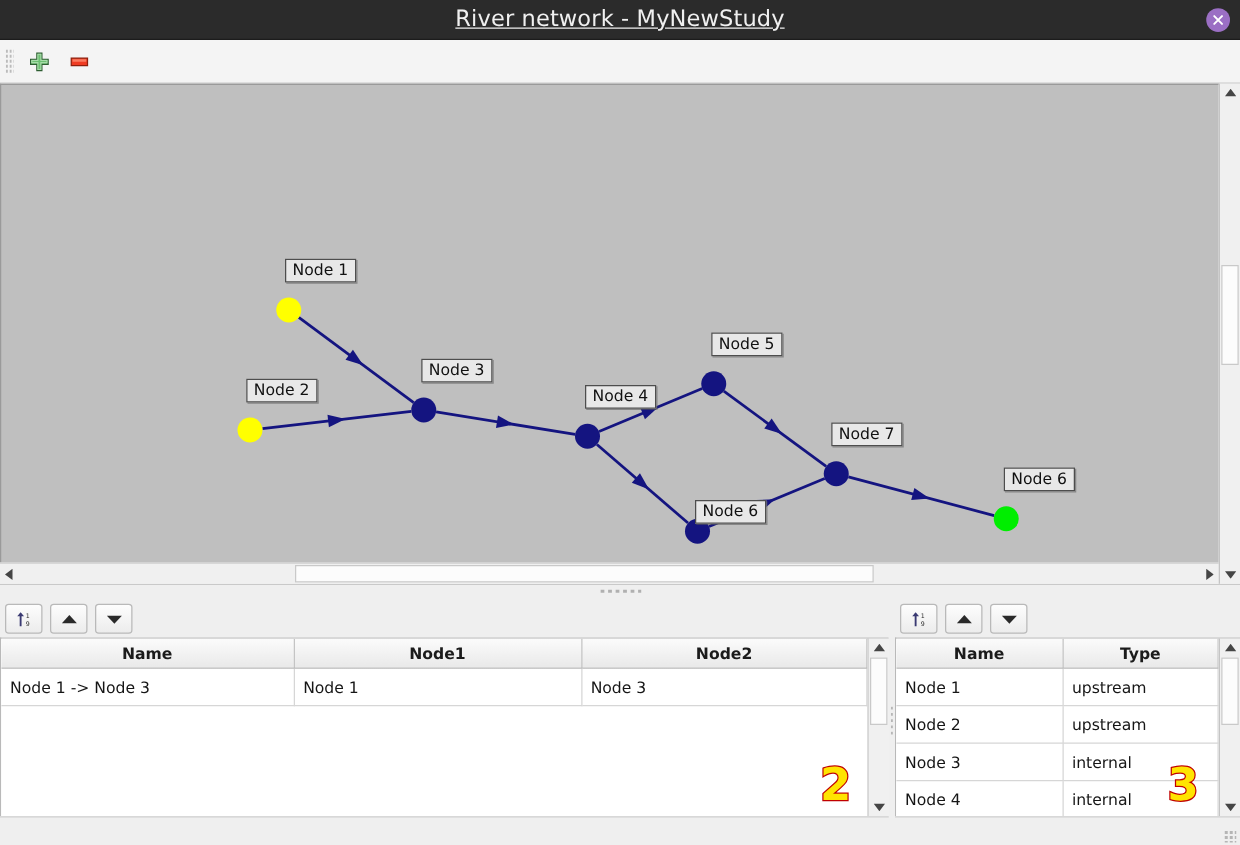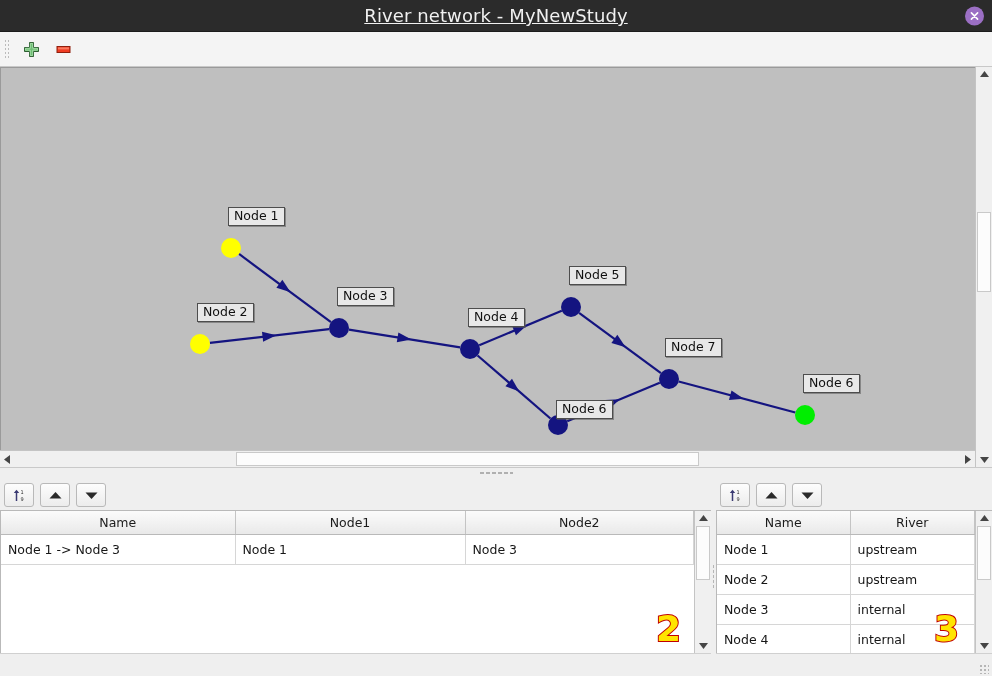--- a/index.html
+++ b/index.html
@@ -182,7 +182,7 @@
     background:linear-gradient(#fbfbfb,#e9e9e9);
     border-right:1px solid #c4c4c4;
     border-bottom:1px solid #b9b9b9;
-    font-weight:normal;color:#1b1b1b;
+    font-weight:bold;color:#1b1b1b;
     height:23px;line-height:23px;padding:0;
     text-align:center;
     cursor:pointer;

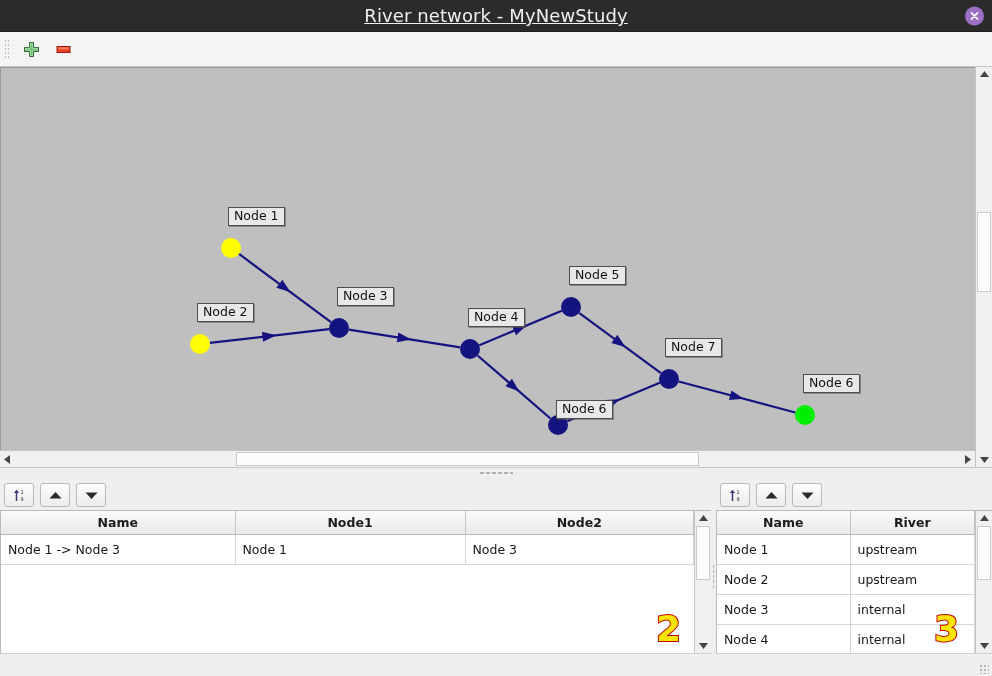--- a/index.html
+++ b/index.html
@@ -430,7 +430,7 @@
             <thead>
                 <tr id="node-head">
                   <th>Name</th>
-                  <th>River</th>
+                  <th>Type</th>
                 </tr>
               </thead>
             <tbody id="node-body">

